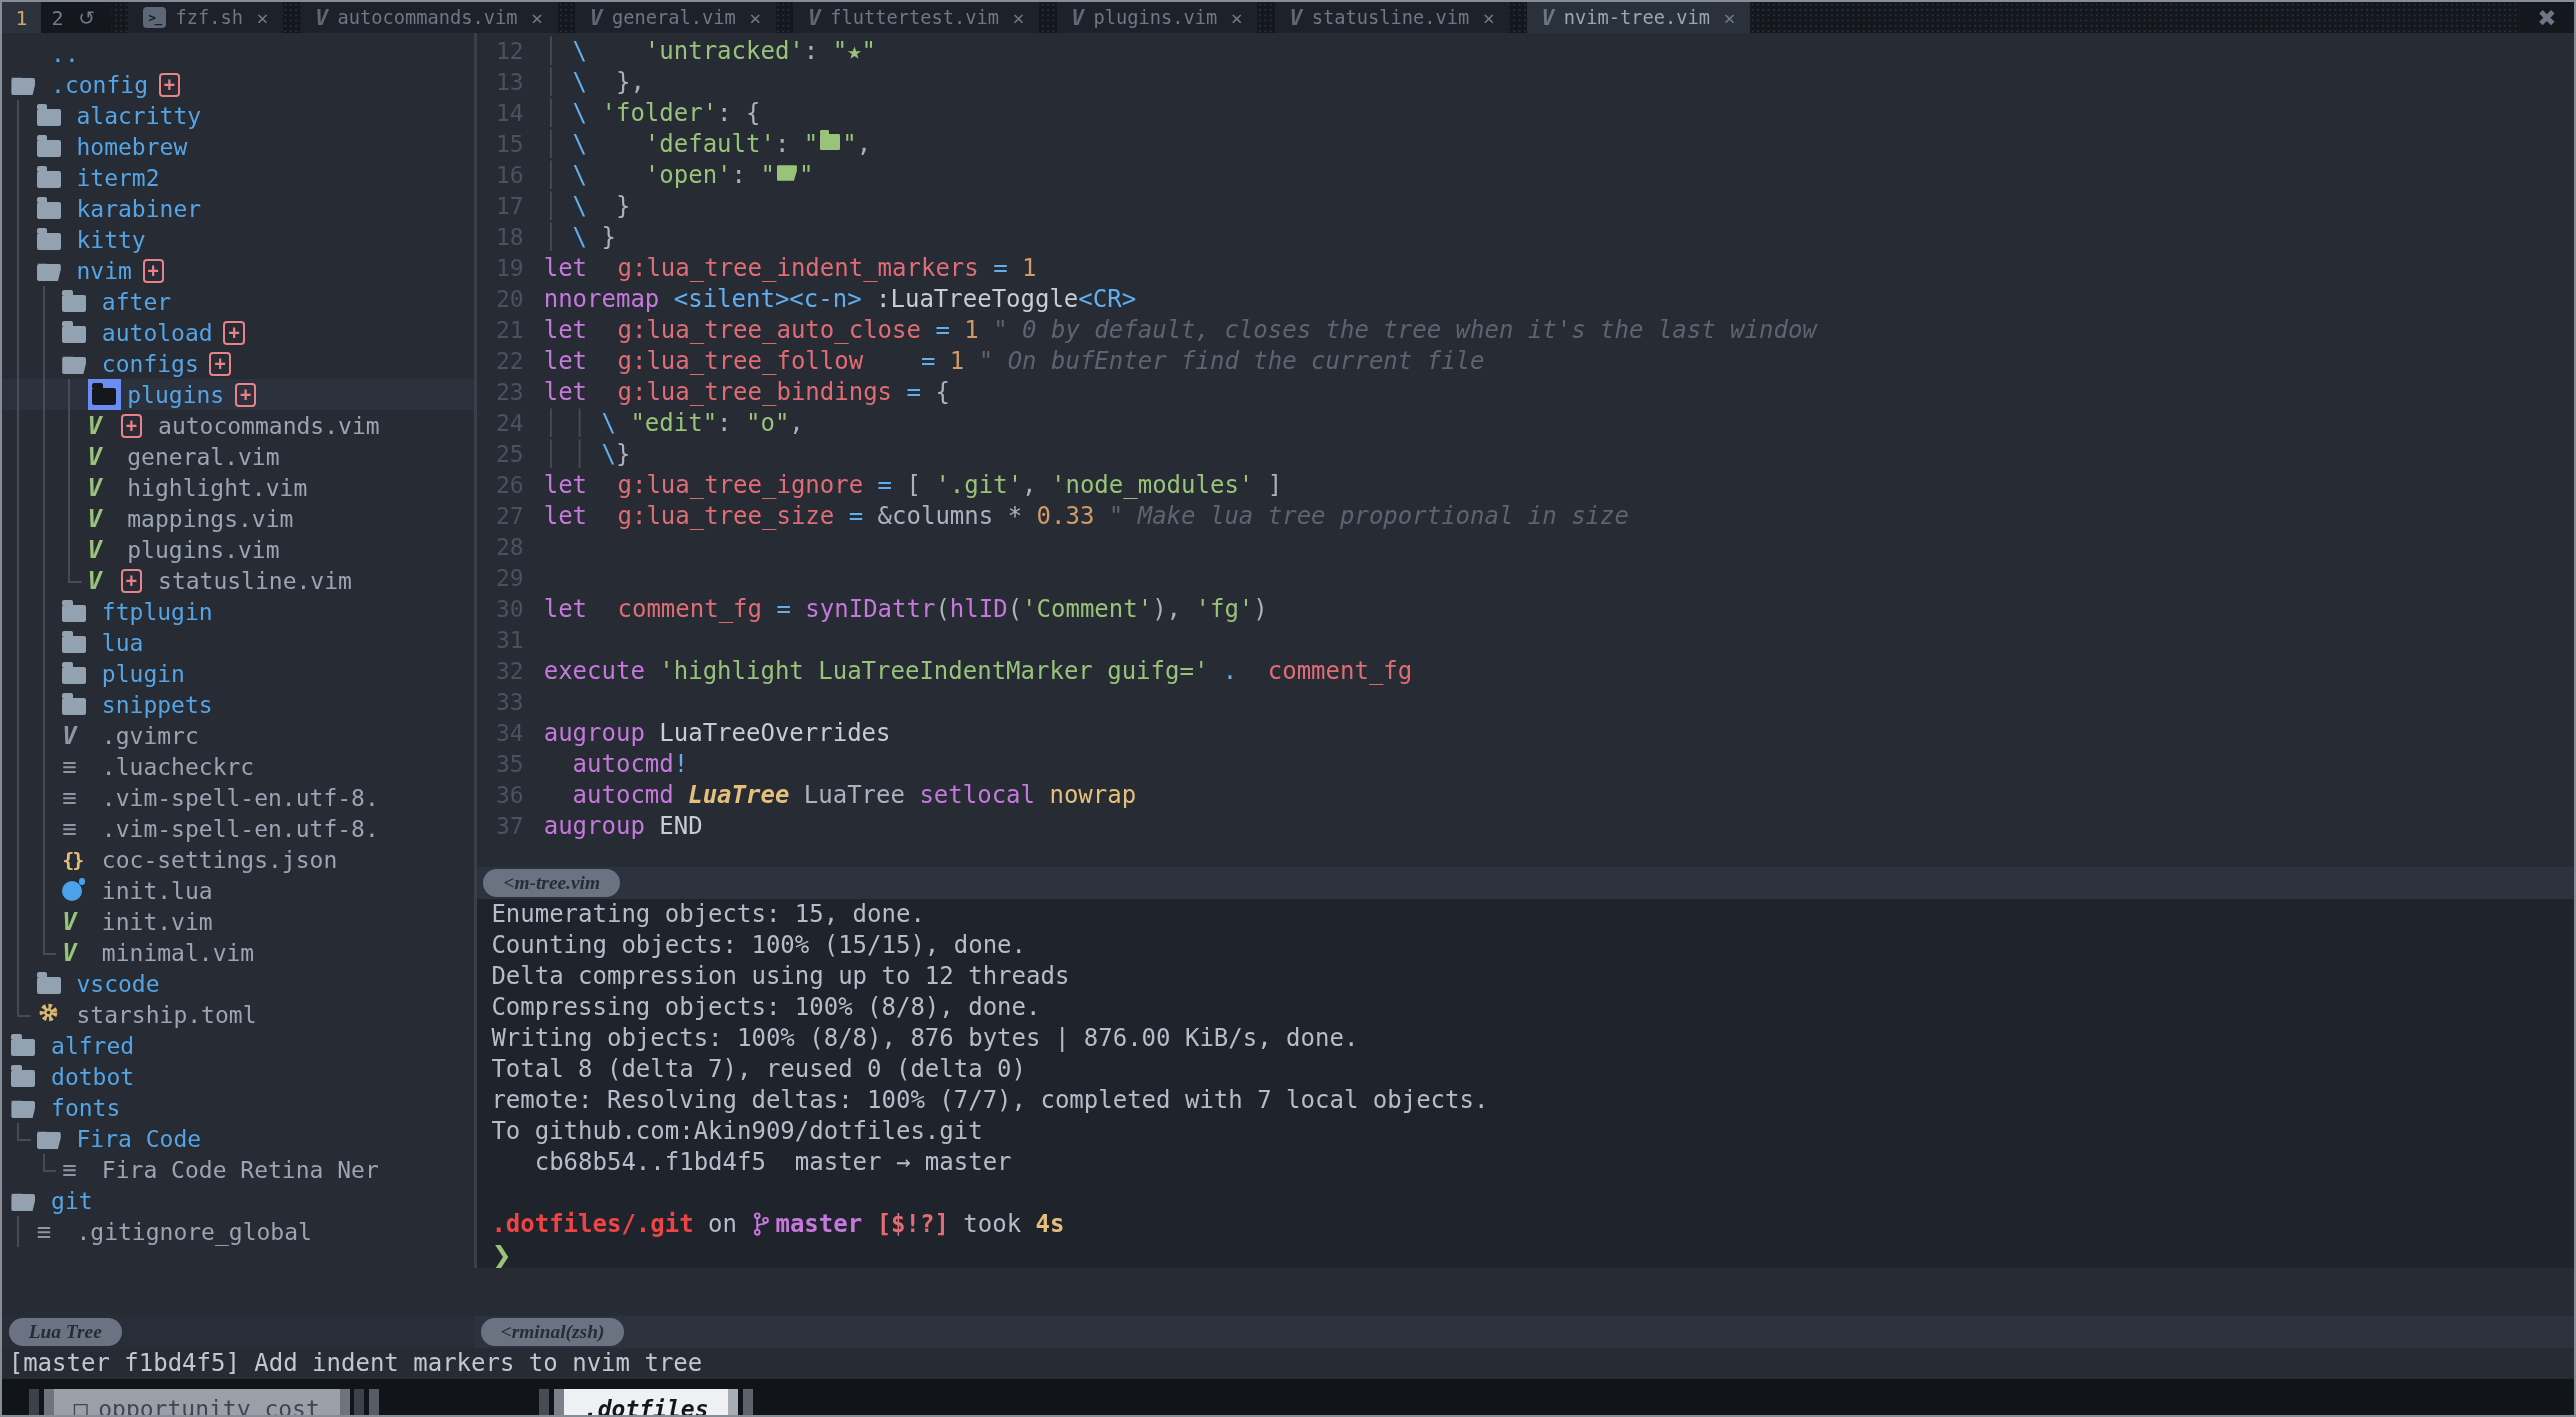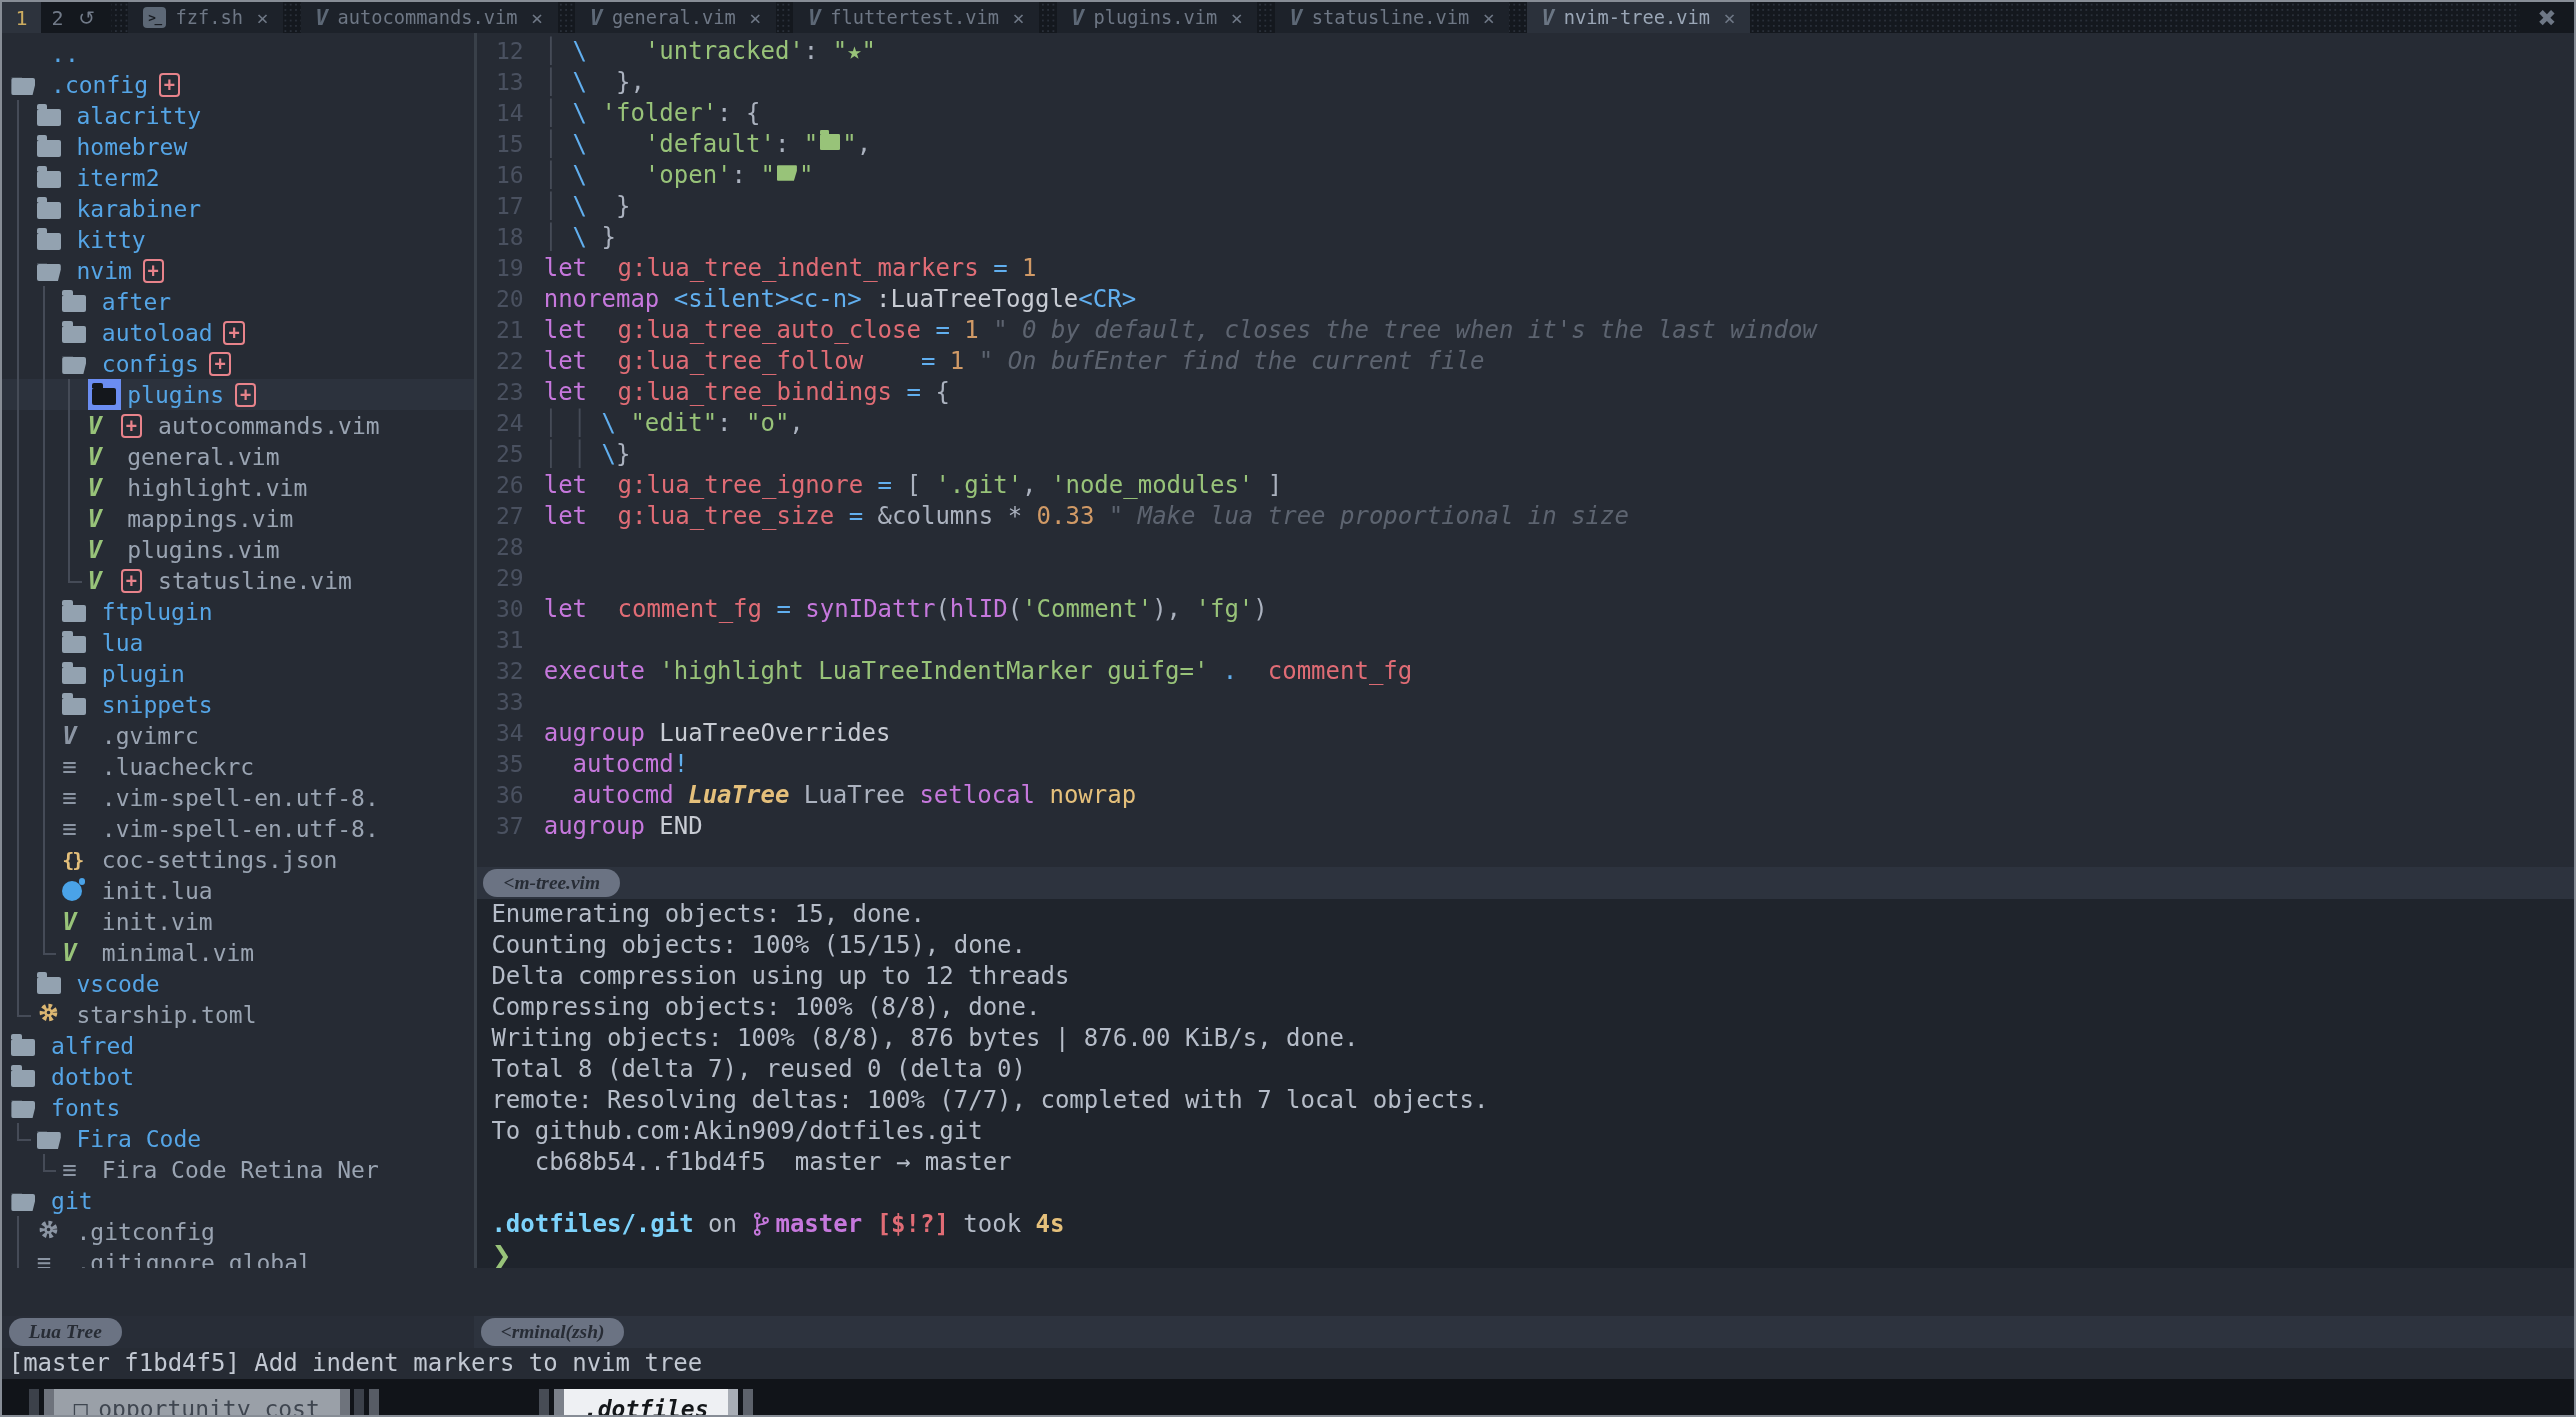--- a/index.html
+++ b/index.html
@@ -474,16 +474,6 @@
             <span class="fold open"></span>
           </span>
           <span class="tlabel folder">git</span>
-        </div>
-        <div class="trow">
-          <span class="gcell gv"></span>
-          <span class="icell">
-            <span><svg class="gearw" viewBox="0 0 24 24">
-                <circle cx="12" cy="12" r="6.5" fill="none" stroke="#8b95a3" stroke-width="5.5" stroke-dasharray="3.4 2.55"></circle>
-                <circle cx="12" cy="12" r="3.2" fill="none" stroke="#8b95a3" stroke-width="2.6"></circle>
-              </svg></span>
-          </span>
-          <span class="tlabel file">.gitconfig</span>
         </div>
         <div class="trow">
           <span class="gcell gv"></span>

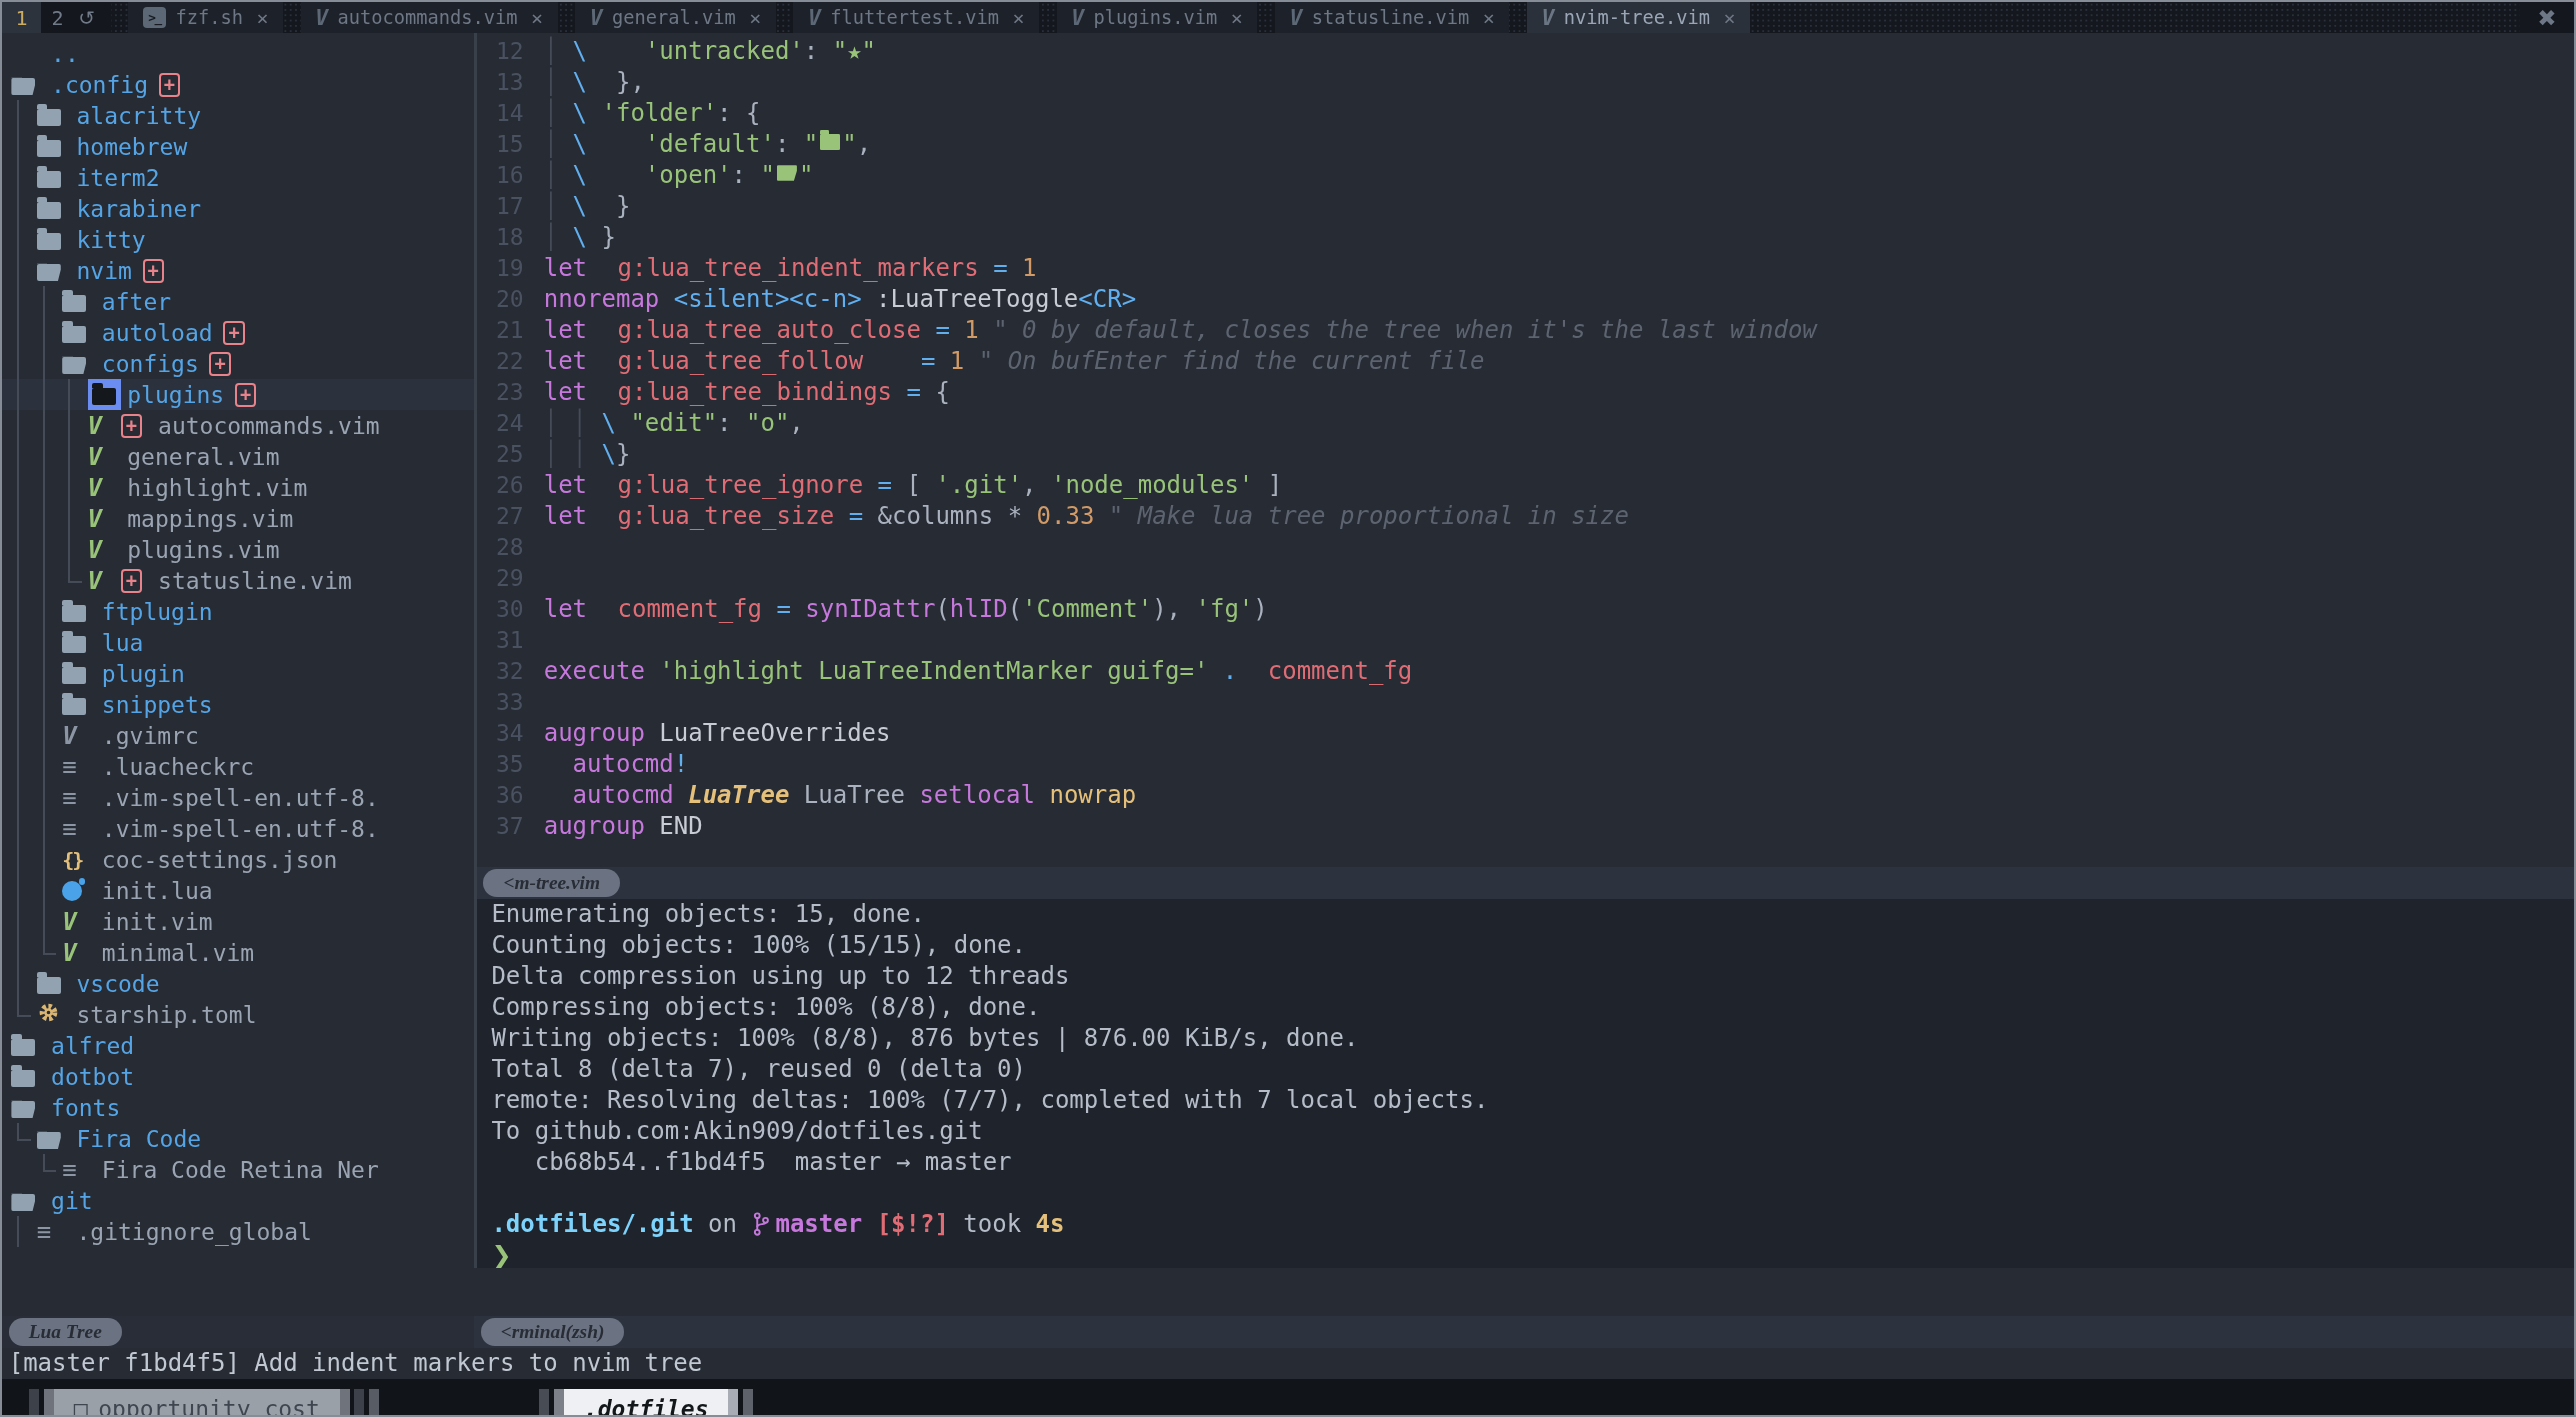--- a/index.html
+++ b/index.html
@@ -103,7 +103,7 @@
   .termpane { flex:1; background:#1f242c; overflow:hidden; padding-left:14.7px; font-size:24px; }
   .tl { height:31px; line-height:31px; white-space:pre; color:#b6bdc9; }
   .c-t   { color:#b6bdc9; }
-  .c-cyb { color:#7dd3fc; font-weight:bold; }
+  .c-cyb { color:#ef4444; font-weight:bold; }
   .c-magb{ color:#c678dd; font-weight:bold; }
   .c-redb{ color:#e06c75; font-weight:bold; }
   .c-yelb{ color:#e5c07b; font-weight:bold; }

